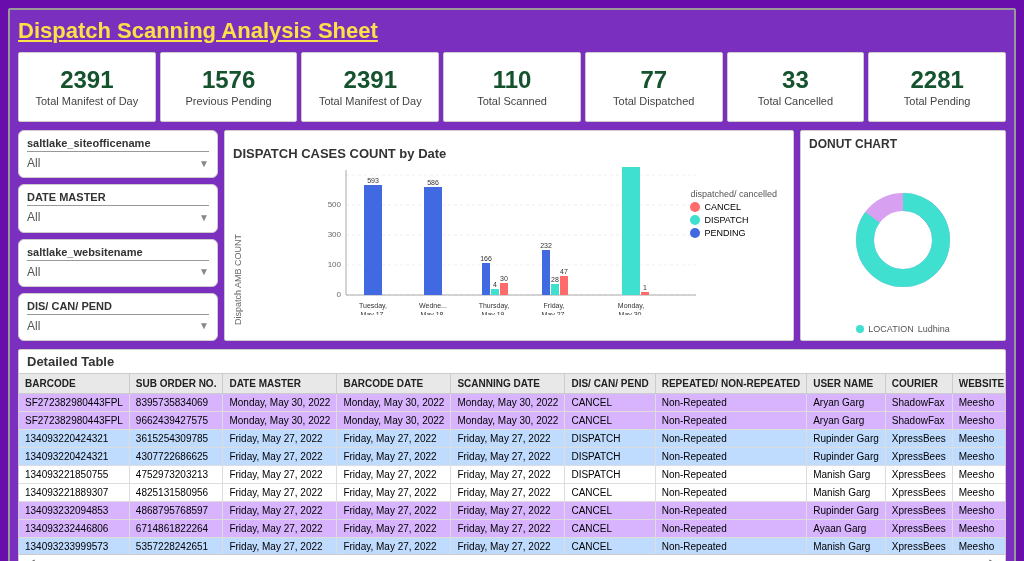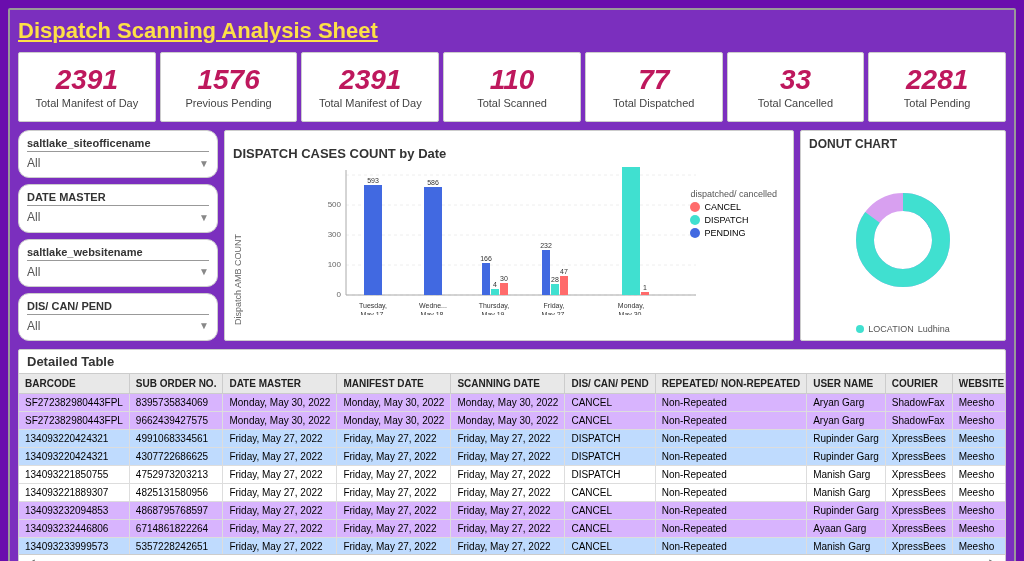--- a/index.html
+++ b/index.html
@@ -42,11 +42,10 @@
       min-height: 70px;
     }
     .kpi-value {
-      font-size: 28px;
-      font-weight: bold;
-      color: #be185d;
+      font-size: 24px;
+      font-weight: bold;
+      color: #14532d;
       line-height: 1.1;
-      font-style: italic;
     }
     .kpi-label {
       font-size: 11px;

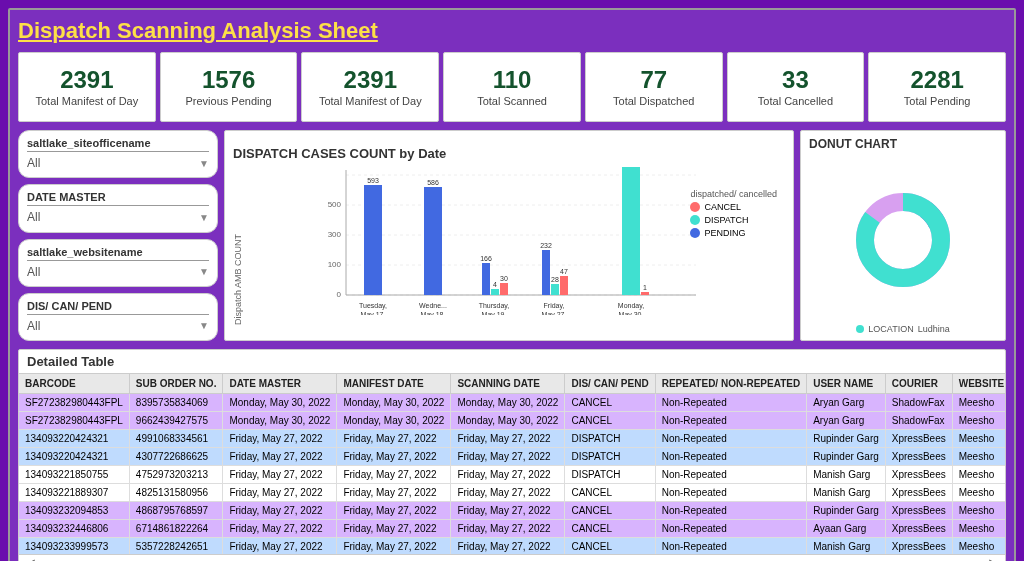--- a/index.html
+++ b/index.html
@@ -70,7 +70,7 @@
     .filter-box {
       background: white;
       border: 1px solid #ccc;
-      border-radius: 11px;
+      border-radius: 6px;
       padding: 6px 8px;
       flex: 1;
     }

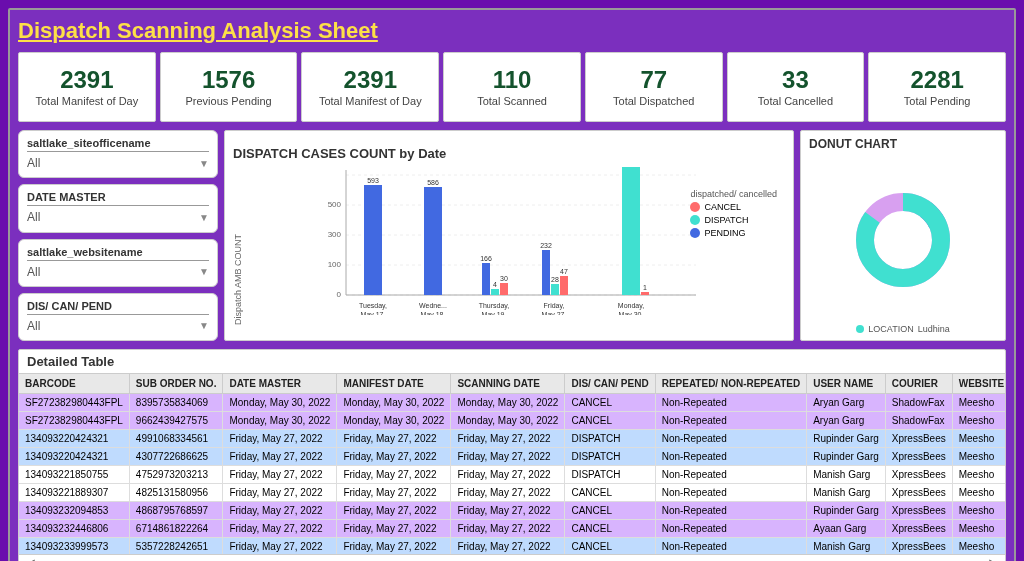--- a/index.html
+++ b/index.html
@@ -428,7 +428,7 @@
           <th>BARCODE</th>
               <th>SUB ORDER NO.</th>
               <th>DATE MASTER</th>
-              <th>MANIFEST DATE</th>
+              <th>BARCODE DATE</th>
               <th>SCANNING DATE</th>
               <th>DIS/ CAN/ PEND</th>
               <th>REPEATED/ NON-REPEATED</th>

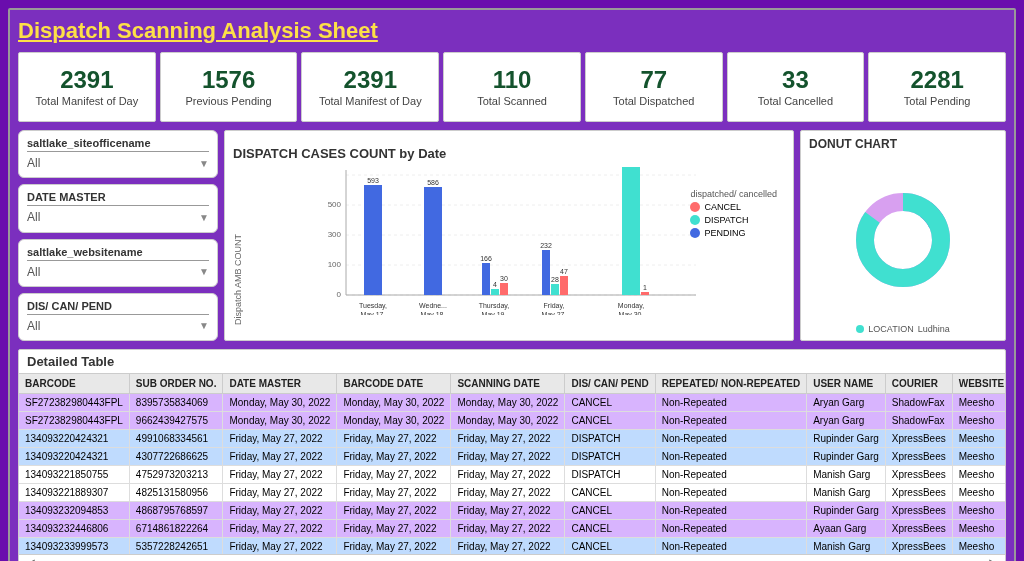--- a/index.html
+++ b/index.html
@@ -464,7 +464,7 @@
             </tr>
             <tr class="row-blue">
               <td>134093220424321</td>
-              <td>4991068334561</td>
+              <td>3615254309785</td>
               <td>Friday, May 27, 2022</td>
               <td>Friday, May 27, 2022</td>
               <td>Friday, May 27, 2022</td>

